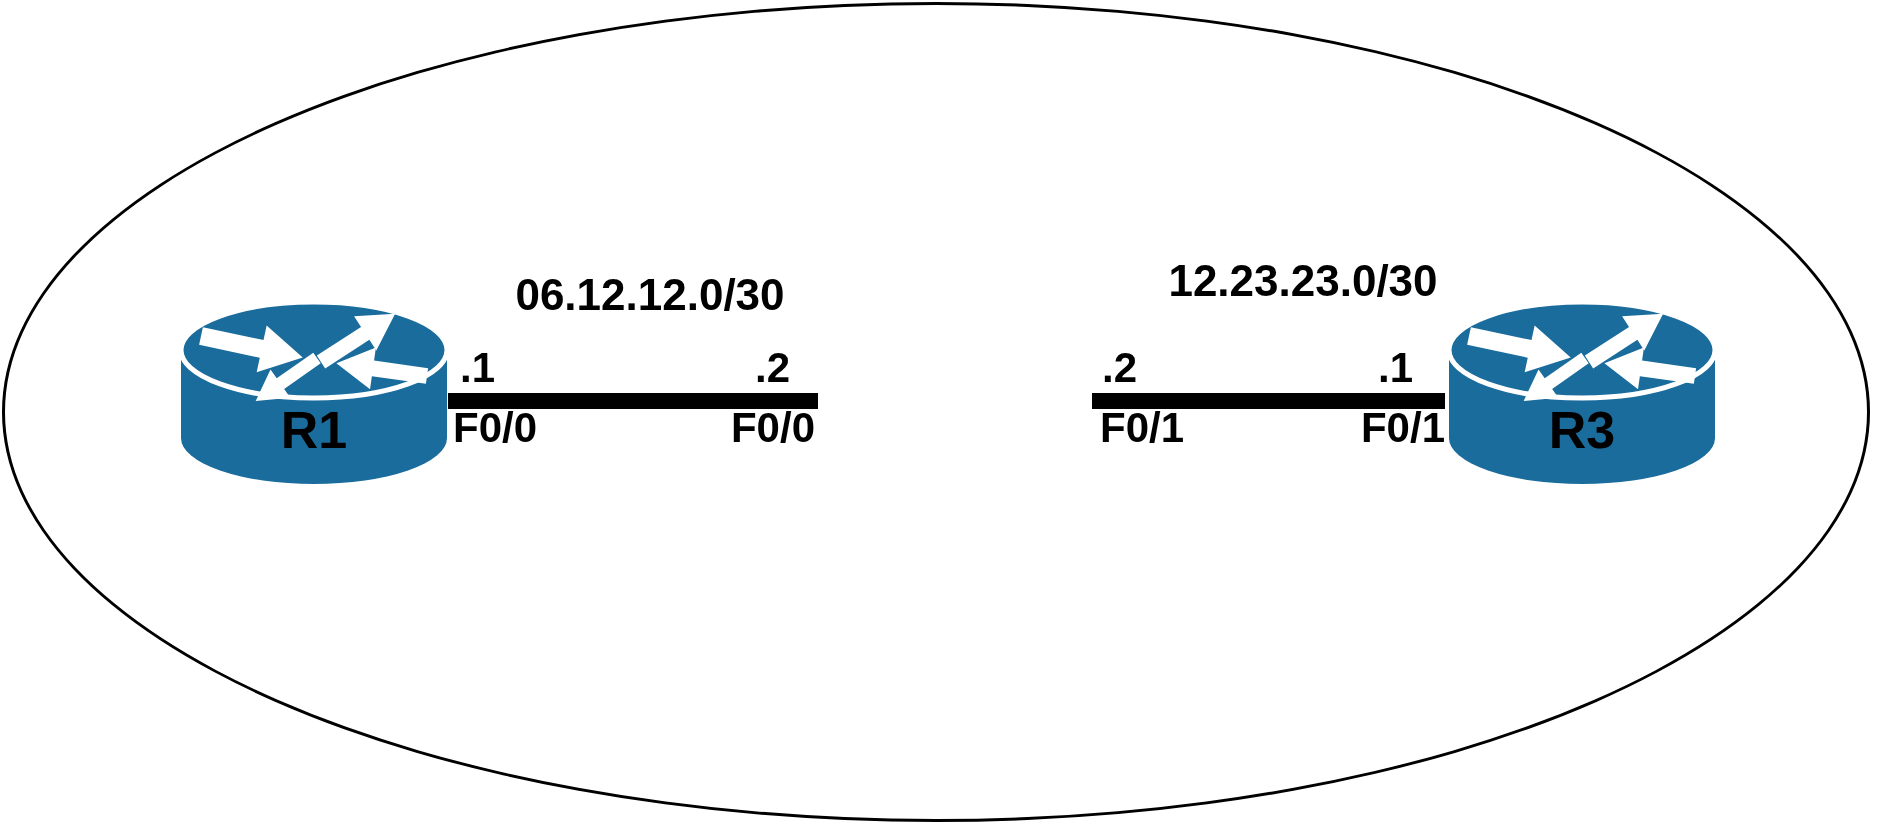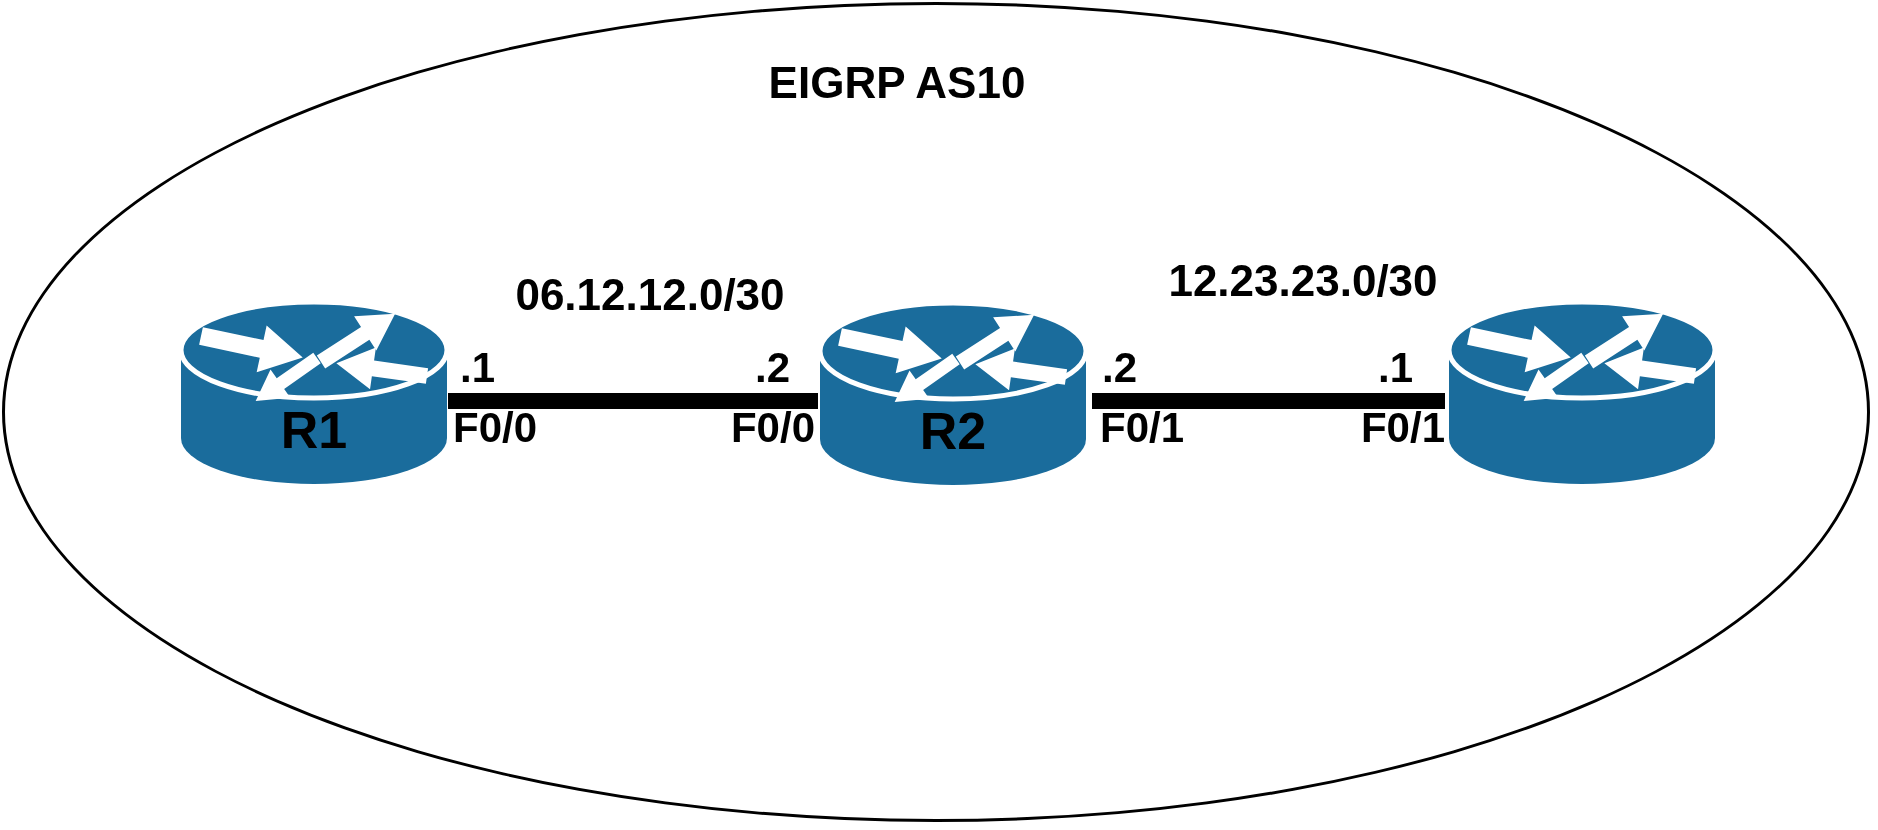--- a/index.html
+++ b/index.html
@@ -74,7 +74,6 @@
 
   <div class="as-ellipse"></div>
 
-  <div class="title">EIGRP AS10</div>
 
   
   <div class="lgroup">

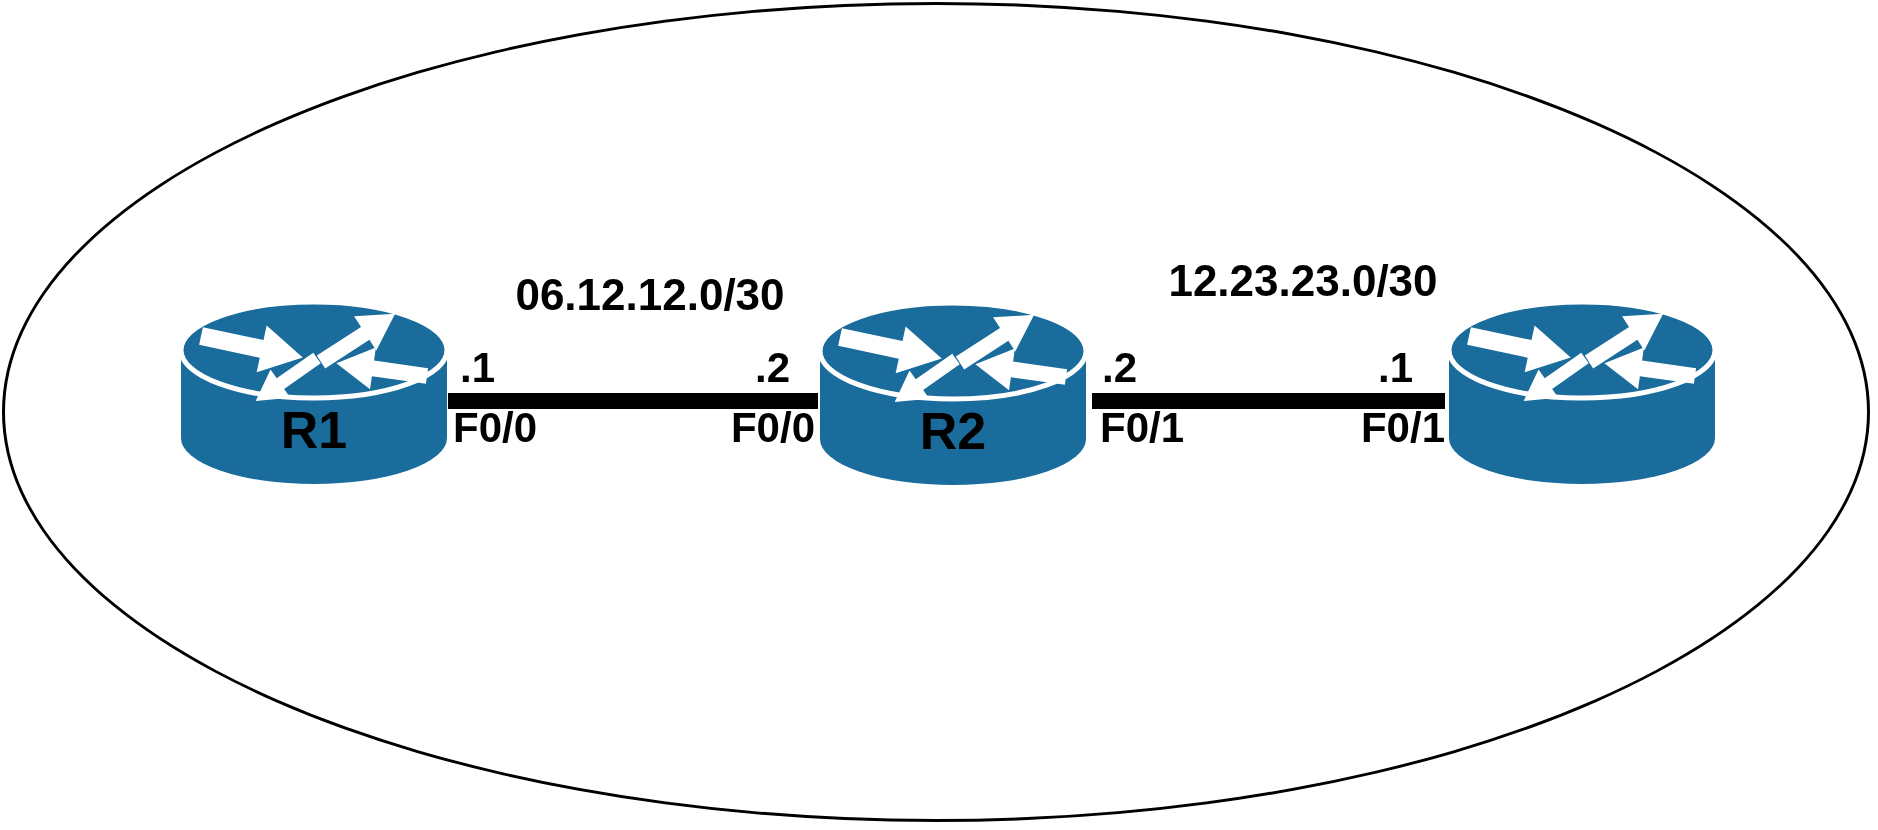--- a/index.html
+++ b/index.html
@@ -103,12 +103,6 @@
     <div class="rlabel">R1</div>
   </div>
 
-  <div class="router r2">
-    <svg viewBox="0 0 270 190">
-        <use href="#router-sym"></use>
-      </svg>
-    <div class="rlabel">R2</div>
-  </div>
 
   <div class="router r3">
     <svg viewBox="0 0 270 190">

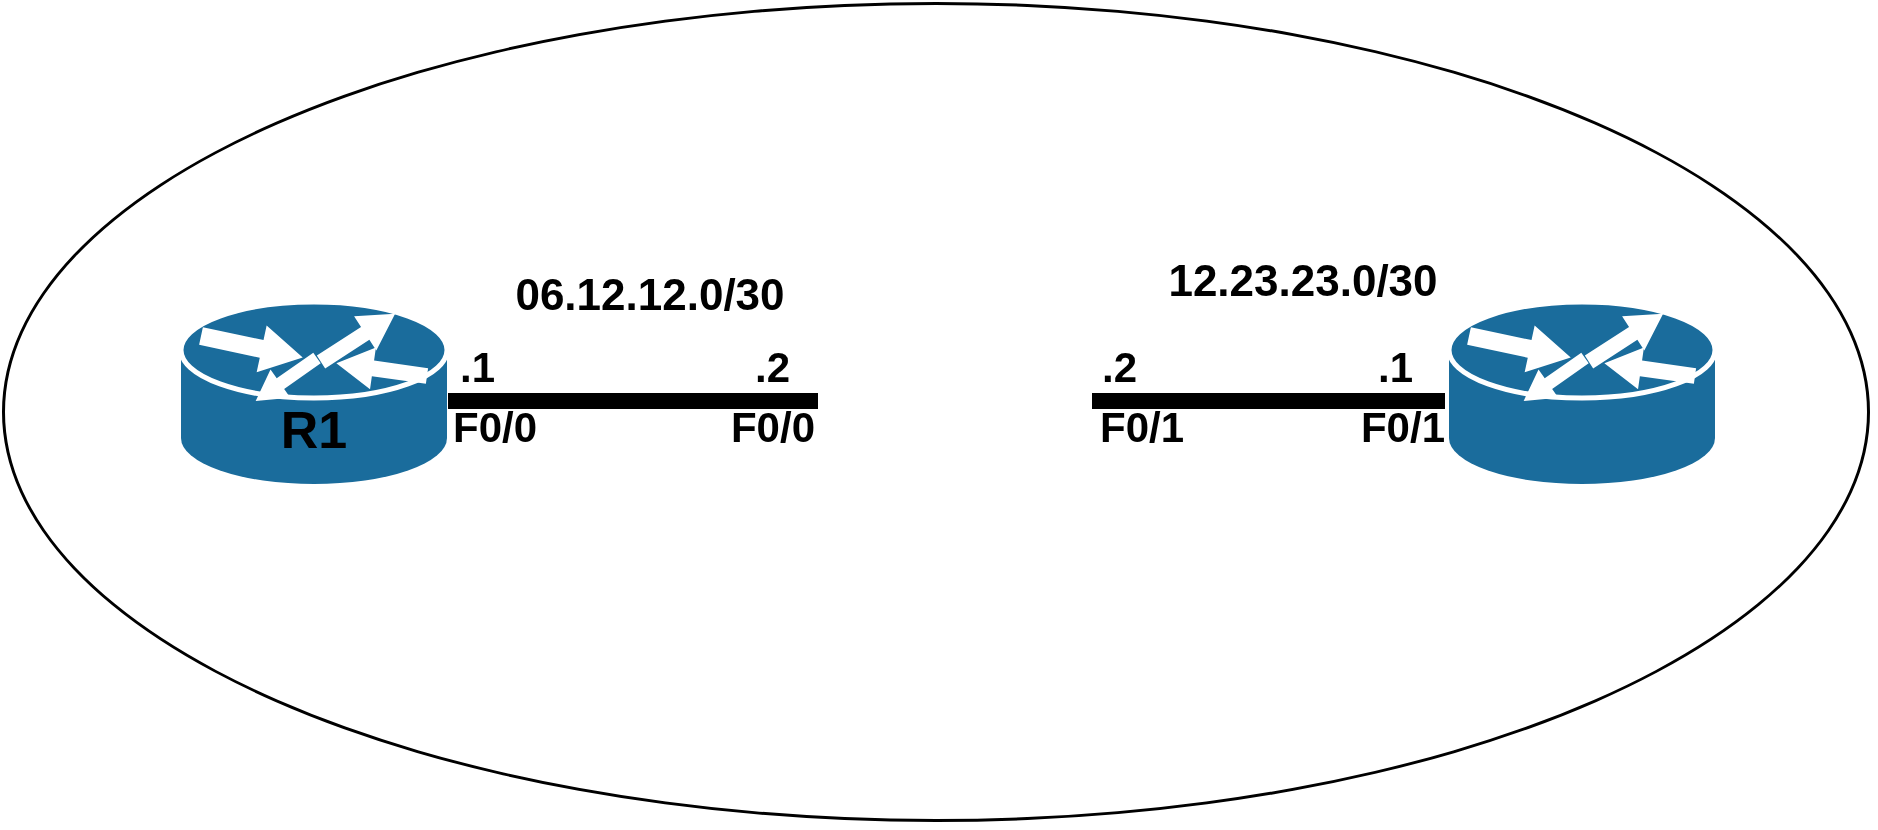--- a/index.html
+++ b/index.html
@@ -108,6 +108,7 @@
     <svg viewBox="0 0 270 190">
         <use href="#router-sym"></use>
       </svg>
+    <div class="rlabel">R3</div>
   </div>
 
 </div>

